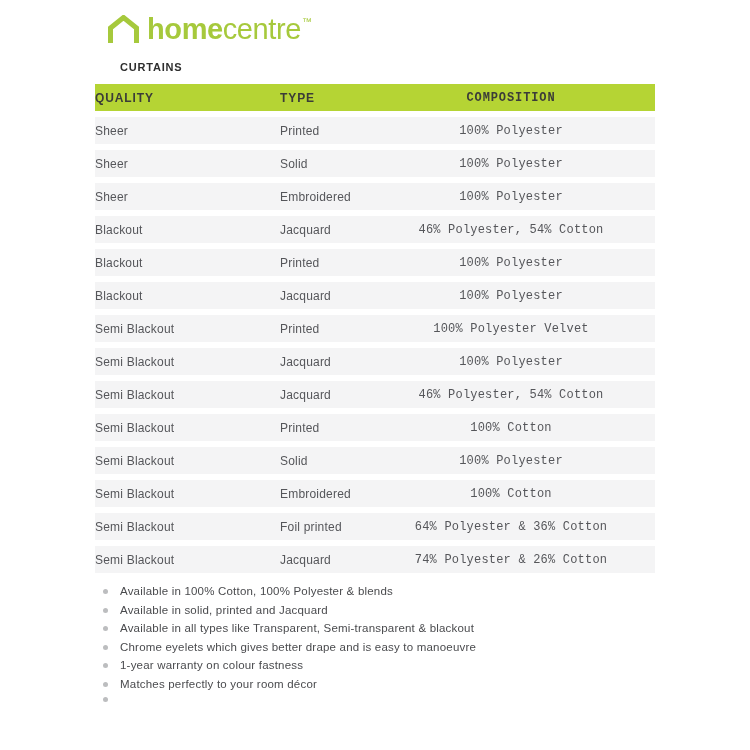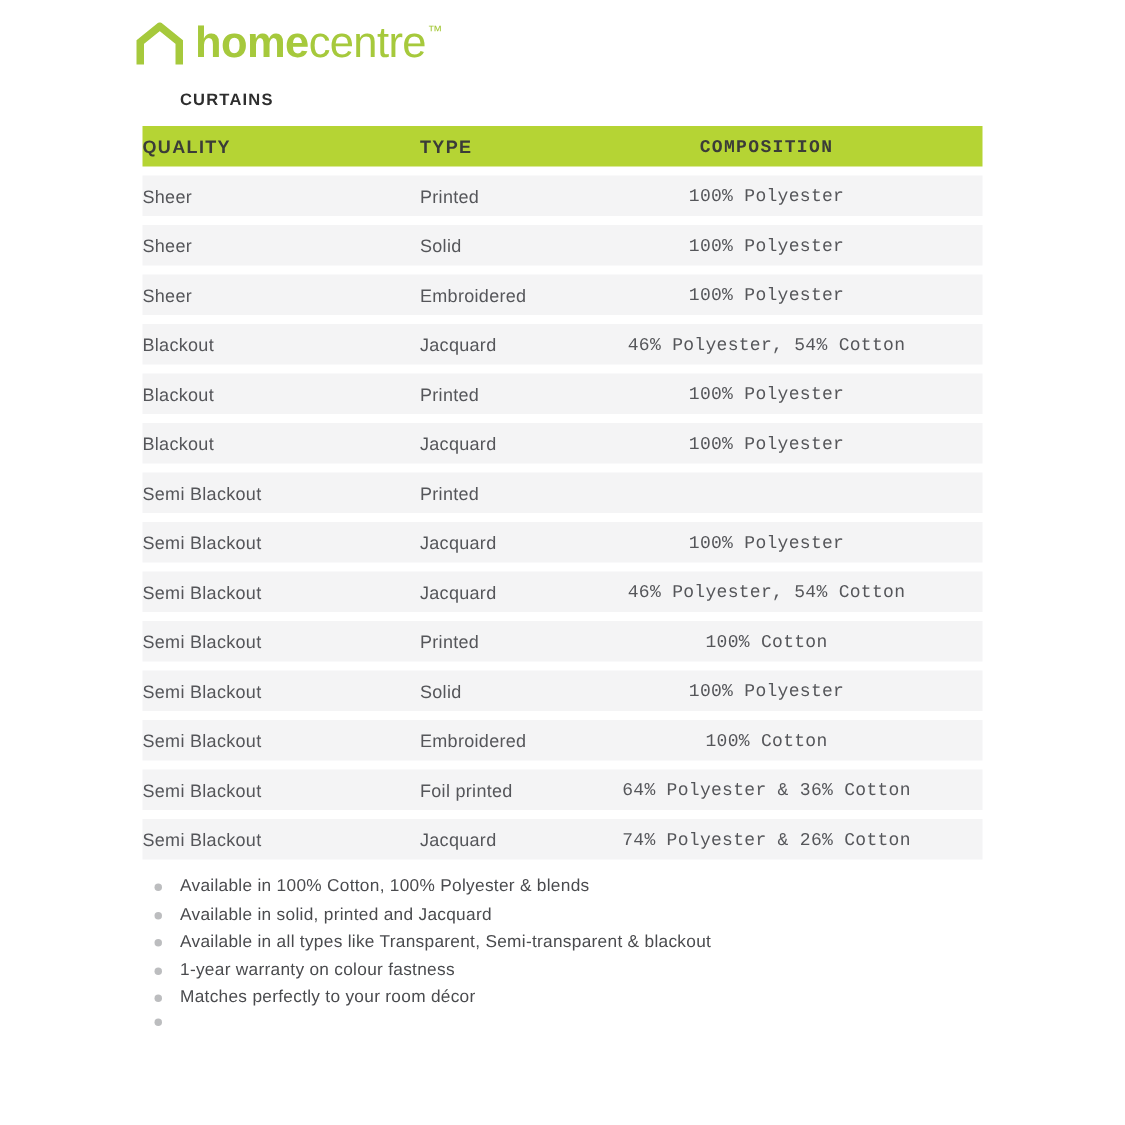--- a/index.html
+++ b/index.html
@@ -7,7 +7,7 @@
   body { position:relative; overflow:hidden; }
 
   
-  .logo { position:absolute; left:90px; top:15px; display:flex; align-items:center; }
+  .logo { position:absolute; left:107px; top:15px; display:flex; align-items:center; }
   .logo svg { width:33px; height:29px; margin-right:7px; }
   .logo-text { font-size:29px; line-height:1; letter-spacing:-0.4px; color:var(--logo-green,#a6c93c); display:flex; align-items:flex-start; }
   .logo-home { font-weight:bold; }

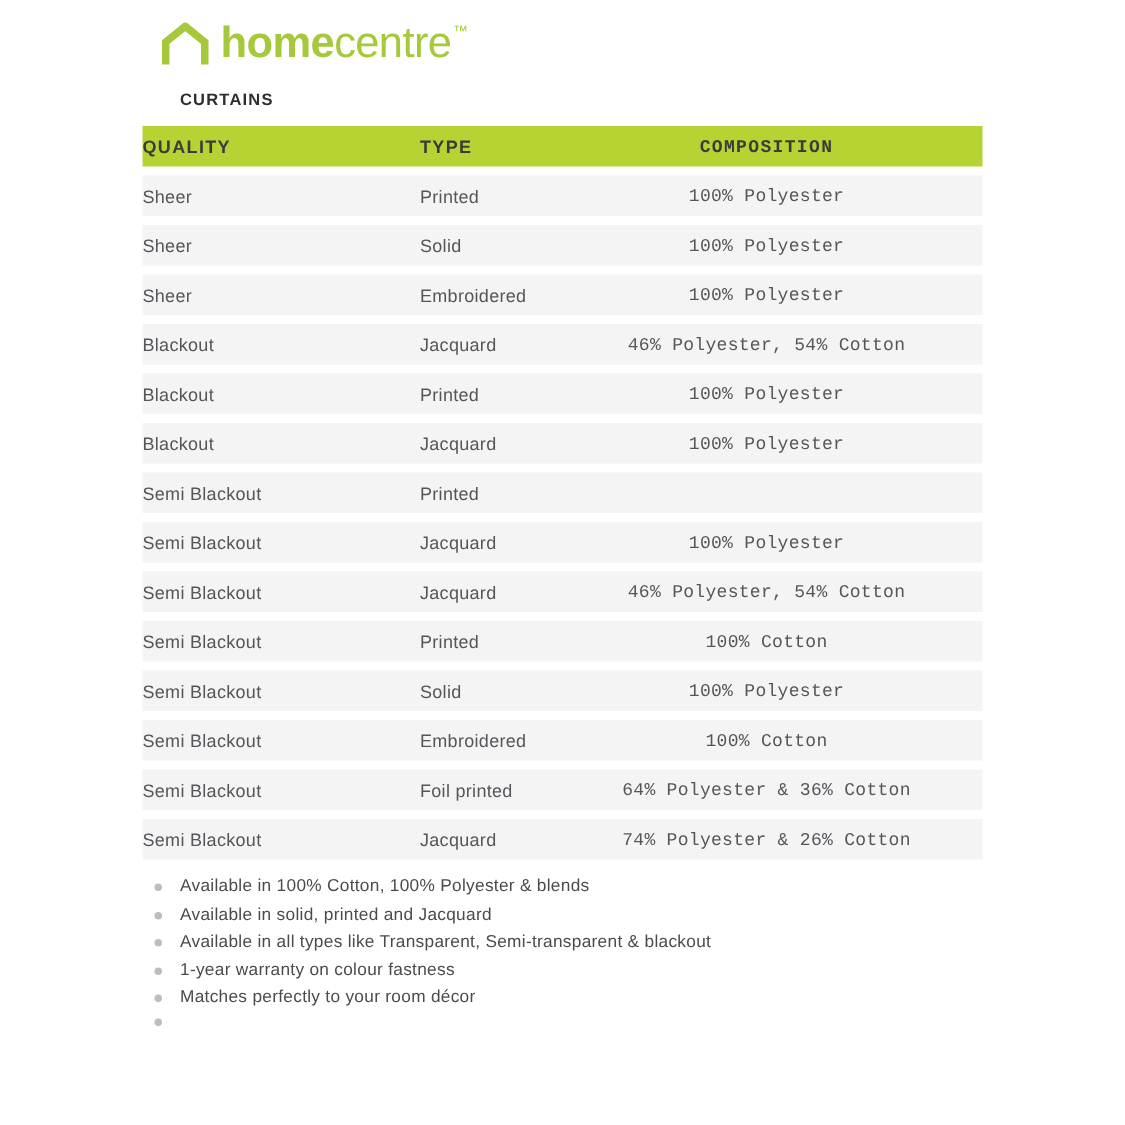--- a/index.html
+++ b/index.html
@@ -100,6 +100,7 @@
     <div class="t-row">
       <div class="c1">Semi Blackout</div>
       <div class="c2">Printed</div>
+      <div class="c3">100% Polyester Velvet</div>
     </div>
 
     <div class="t-row">

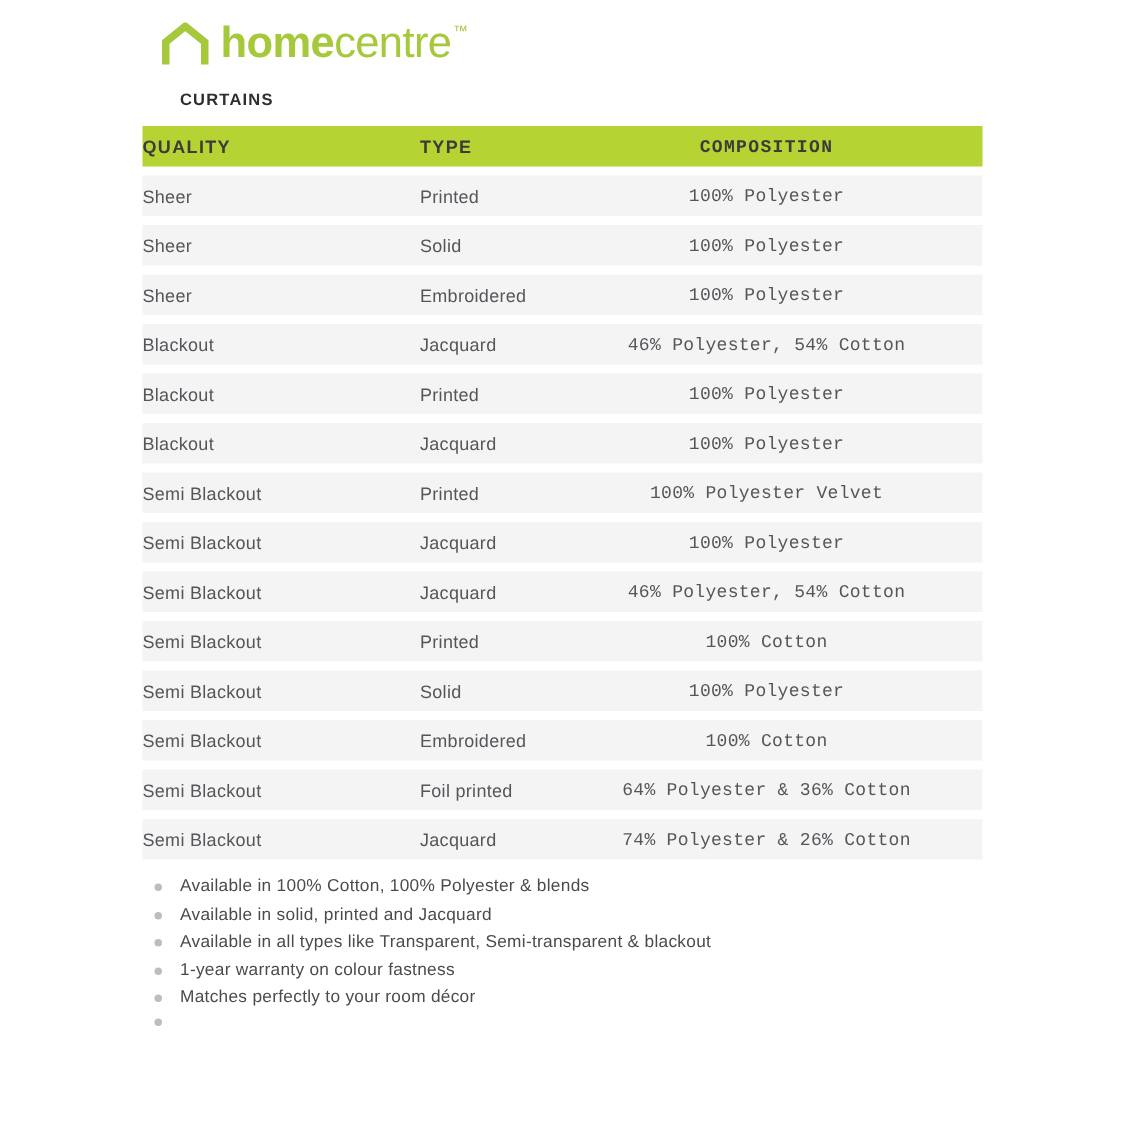--- a/index.html
+++ b/index.html
@@ -165,6 +165,10 @@
         <span>Available in all types like Transparent, Semi-transparent &amp; blackout</span>
       </li>
 
+      <li>
+        <span class="dot"></span>
+        <span>Chrome eyelets which gives better drape and is easy to manoeuvre</span>
+      </li>
 
       <li>
         <span class="dot"></span>

